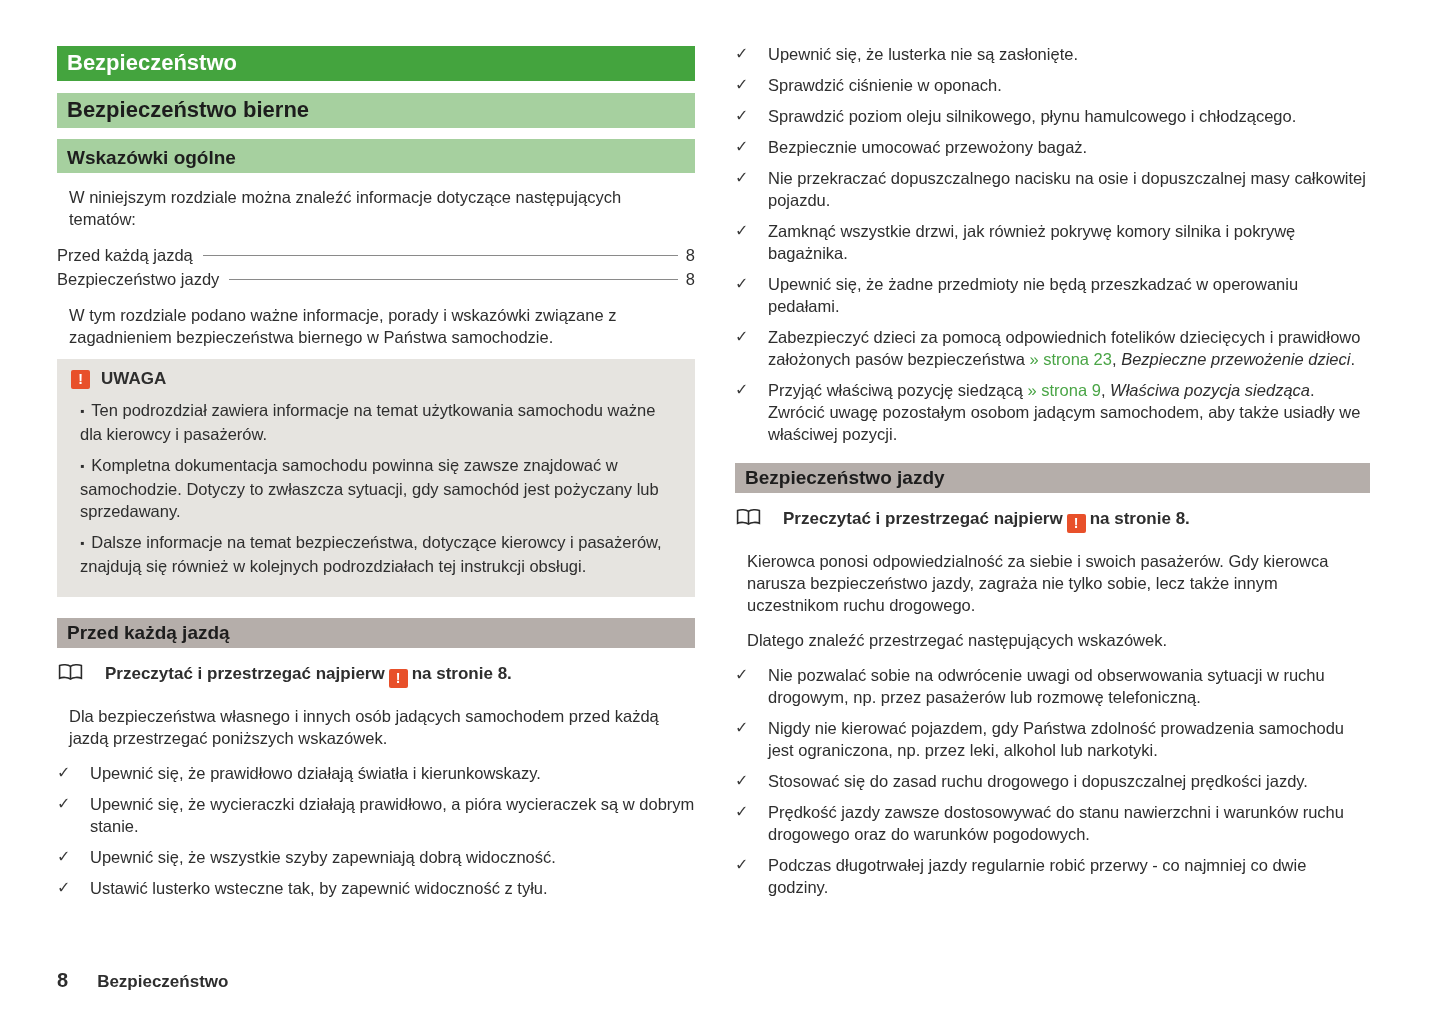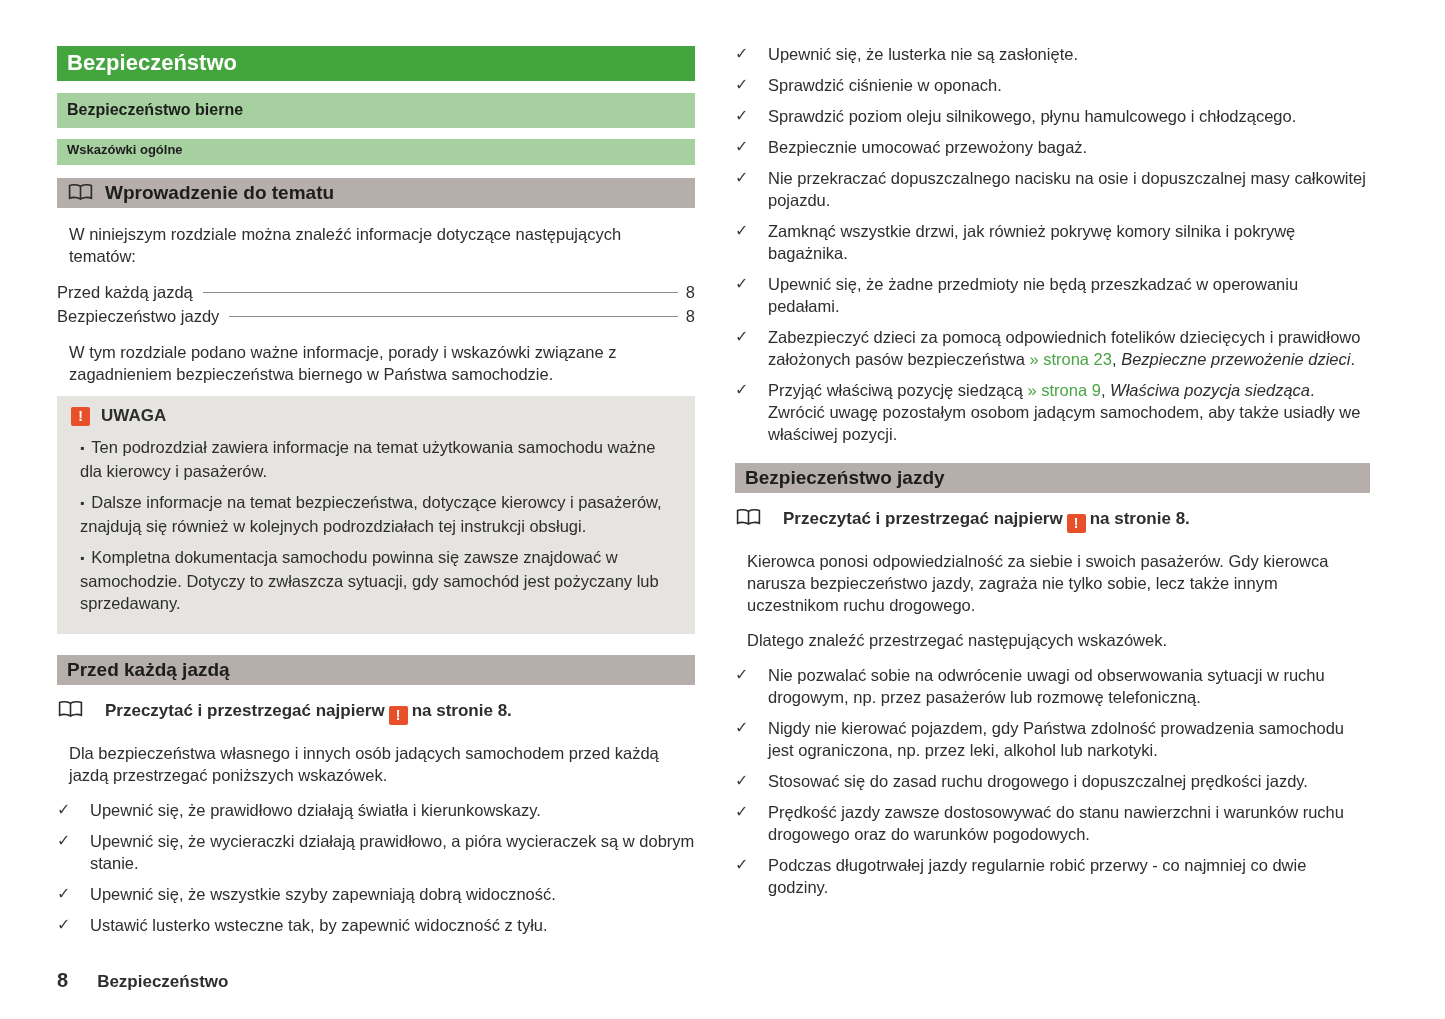--- a/index.html
+++ b/index.html
@@ -25,7 +25,7 @@
 
   .banner{font-weight:bold;margin-bottom:12px;}
   .banner-h1{background:var(--dark-green);color:#fff;font-size:22px;line-height:24px;padding:5px 10px 6px;}
-  .banner-h2{background:var(--light-green);color:#1d1d1d;font-size:16px;line-height:24px;padding:5px 10px 6px;margin-bottom:11px;}
+  .banner-h2{background:var(--light-green);color:#1d1d1d;font-size:22px;line-height:24px;padding:5px 10px 6px;margin-bottom:11px;}
   .banner-h3{background:var(--light-green);color:#1d1d1d;font-size:13px;line-height:21px;padding:0 10px 5px;margin-bottom:13px;}
   .banner-h4{background:var(--taupe);color:#1d1d1d;font-size:19px;line-height:21px;padding:4px 10px 5px;margin-bottom:15px;}
   .banner-icon{display:flex;align-items:center;gap:11px;}

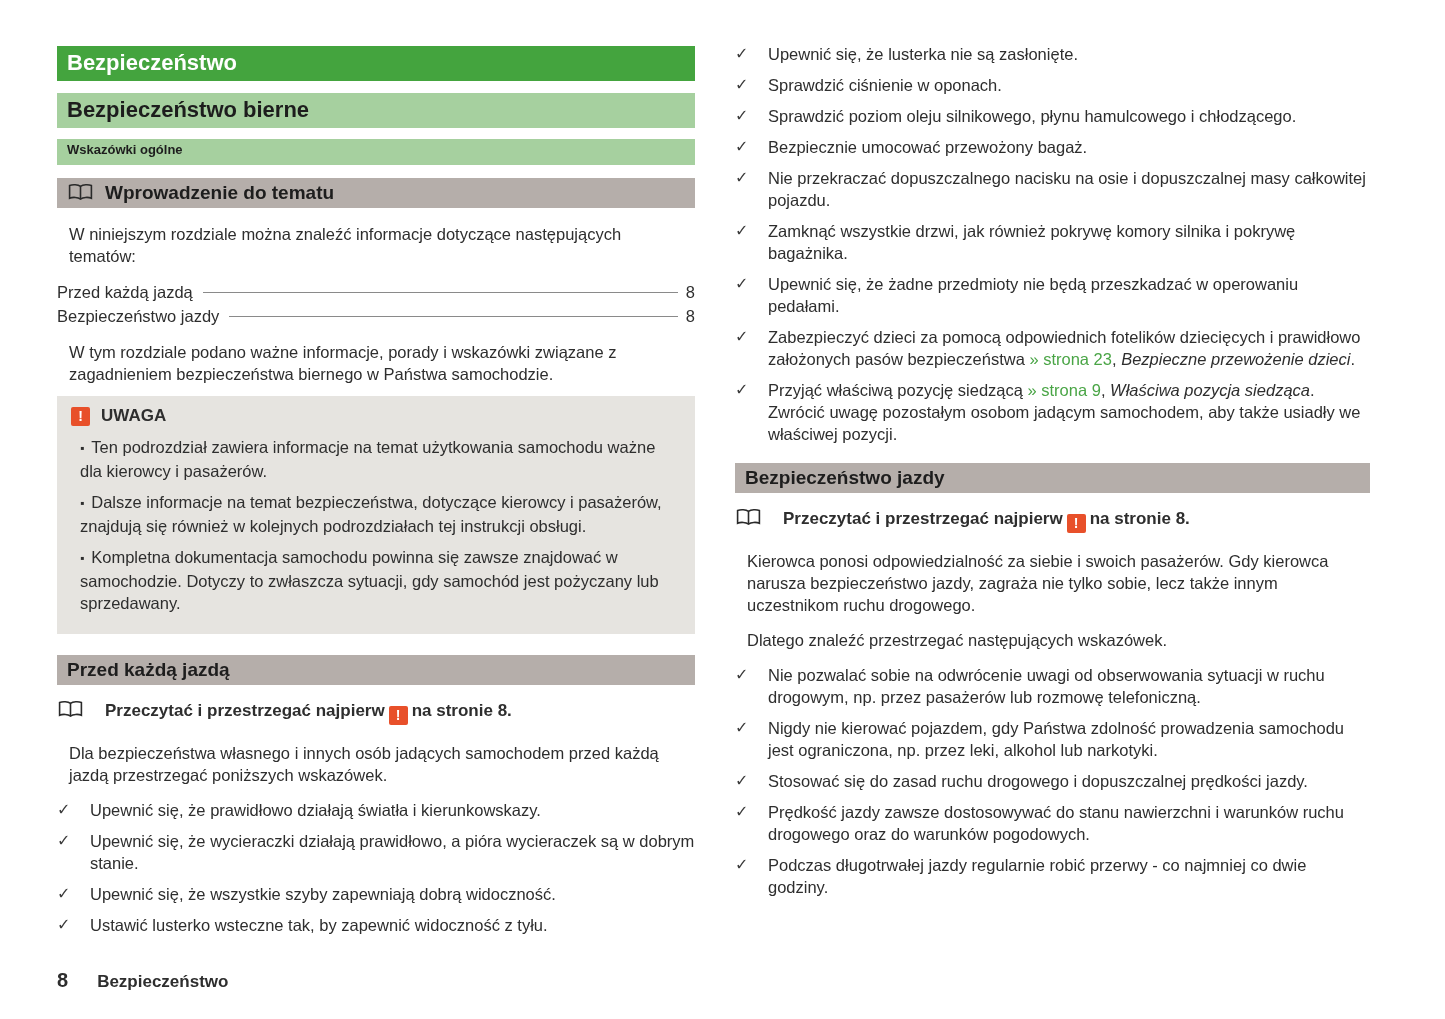--- a/index.html
+++ b/index.html
@@ -26,7 +26,7 @@
   .banner{font-weight:bold;margin-bottom:12px;}
   .banner-h1{background:var(--dark-green);color:#fff;font-size:22px;line-height:24px;padding:5px 10px 6px;}
   .banner-h2{background:var(--light-green);color:#1d1d1d;font-size:22px;line-height:24px;padding:5px 10px 6px;margin-bottom:11px;}
-  .banner-h3{background:var(--light-green);color:#1d1d1d;font-size:13px;line-height:21px;padding:0 10px 5px;margin-bottom:13px;}
+  .banner-h3{background:var(--light-green);color:#1d1d1d;font-size:19px;line-height:21px;padding:8px 10px 5px;margin-bottom:13px;}
   .banner-h4{background:var(--taupe);color:#1d1d1d;font-size:19px;line-height:21px;padding:4px 10px 5px;margin-bottom:15px;}
   .banner-icon{display:flex;align-items:center;gap:11px;}
   .book-icon{display:inline-flex;flex:0 0 auto;}

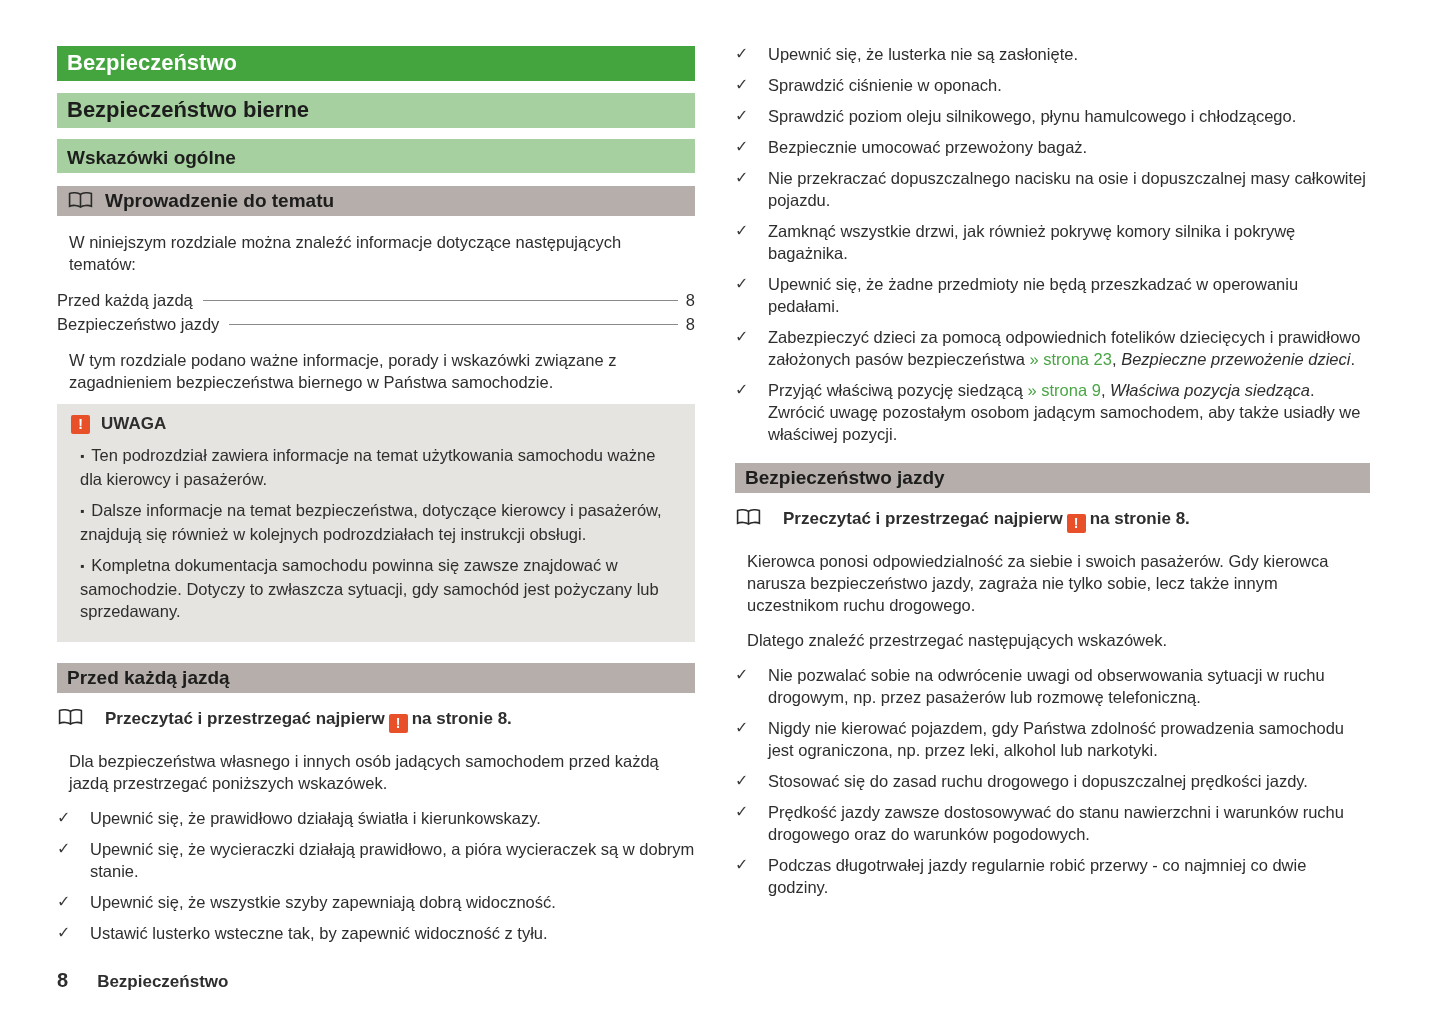--- a/index.html
+++ b/index.html
@@ -72,15 +72,6 @@
       <div class="banner banner-h2">Bezpieczeństwo bierne</div>
       <div class="banner banner-h3">Wskazówki ogólne</div>
 
-      <div class="banner banner-h4 banner-icon">
-        <span class="book-icon">
-          <svg width="27" height="19" viewBox="0 0 27 19">
-            <path d="M13.5 3.4 C11 1.5, 5.8 1.2, 2.6 2.5 L2.6 15.2 C5.8 13.9, 11 14.2, 13.5 16.1 C16 14.2, 21.2 13.9, 24.4 15.2 L24.4 2.5 C21.2 1.2, 16 1.5, 13.5 3.4 Z" fill="none" stroke="#2a2a2a" stroke-width="1.6"></path>
-            <line x1="13.5" y1="3.4" x2="13.5" y2="16.1" stroke="#2a2a2a" stroke-width="1.6"></line>
-          </svg>
-        </span>
-        <span>Wprowadzenie do tematu</span>
-      </div>
 
       <p class="para-gap">W niniejszym rozdziale można znaleźć informacje dotyczące następujących tematów:</p>
 

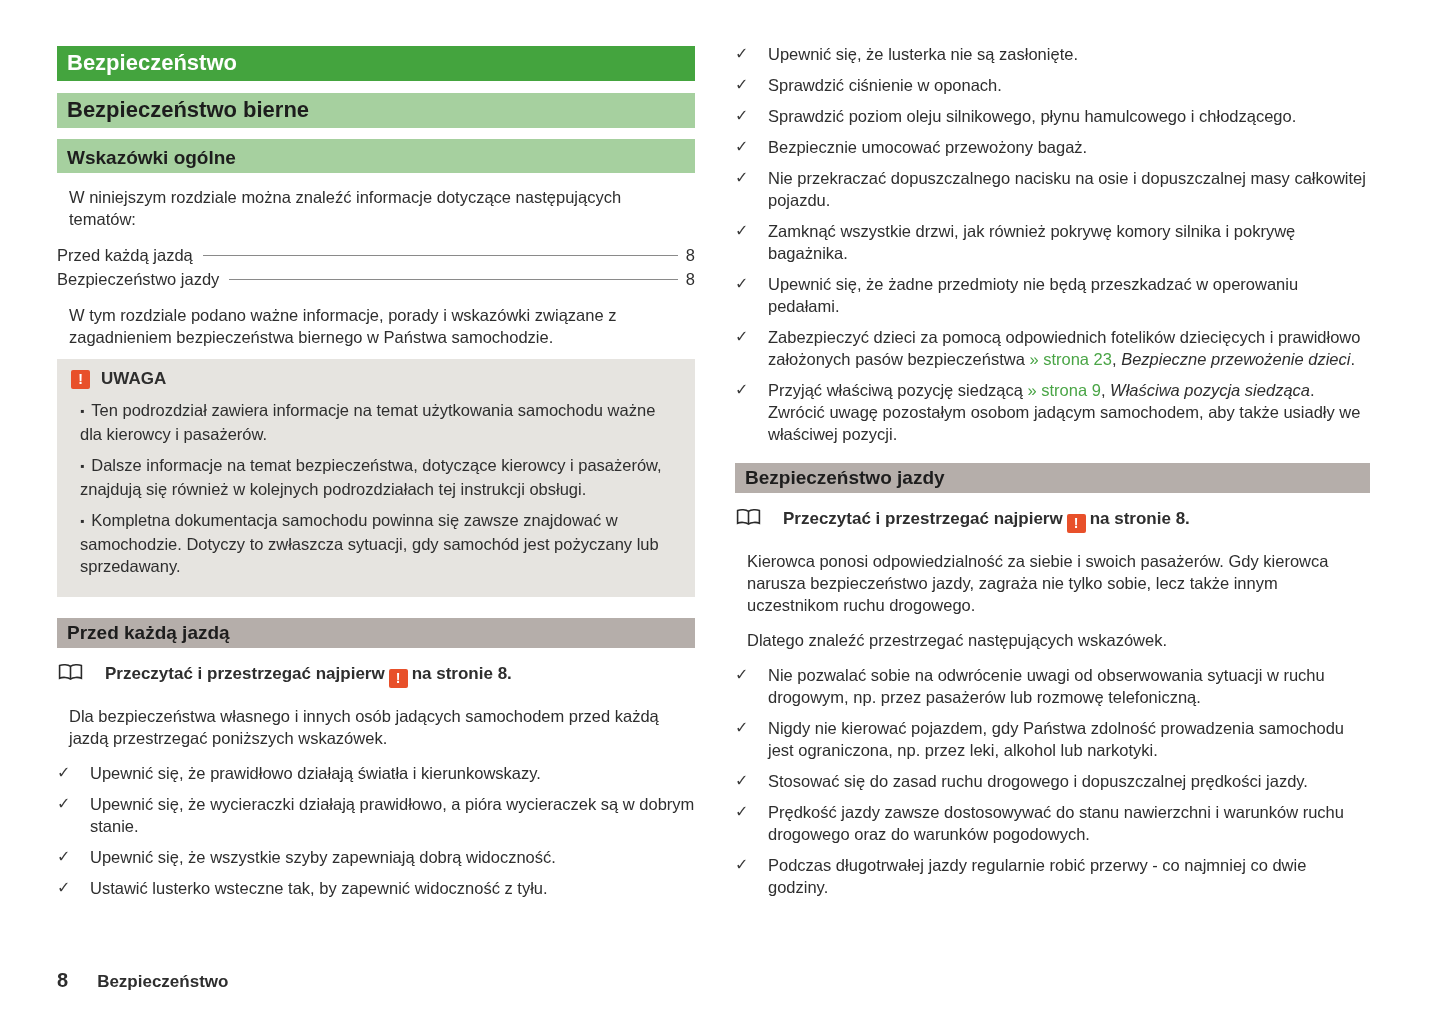--- a/index.html
+++ b/index.html
@@ -97,8 +97,8 @@
         </div>
         <div id="note-bullets">
             <p class="note-bullet"><span class="bullet-glyph">▪</span><span>Ten podrozdział zawiera informacje na temat użytkowania samochodu ważne dla kierowcy i pasażerów.</span></p>
+            <p class="note-bullet"><span class="bullet-glyph">▪</span><span>Kompletna dokumentacja samochodu powinna się zawsze znajdować w samochodzie. Dotyczy to zwłaszcza sytuacji, gdy samochód jest pożyczany lub sprzedawany.</span></p>
             <p class="note-bullet"><span class="bullet-glyph">▪</span><span>Dalsze informacje na temat bezpieczeństwa, dotyczące kierowcy i pasażerów, znajdują się również w kolejnych podrozdziałach tej instrukcji obsługi.</span></p>
-            <p class="note-bullet"><span class="bullet-glyph">▪</span><span>Kompletna dokumentacja samochodu powinna się zawsze znajdować w samochodzie. Dotyczy to zwłaszcza sytuacji, gdy samochód jest pożyczany lub sprzedawany.</span></p>
           </div>
       </div>
 

